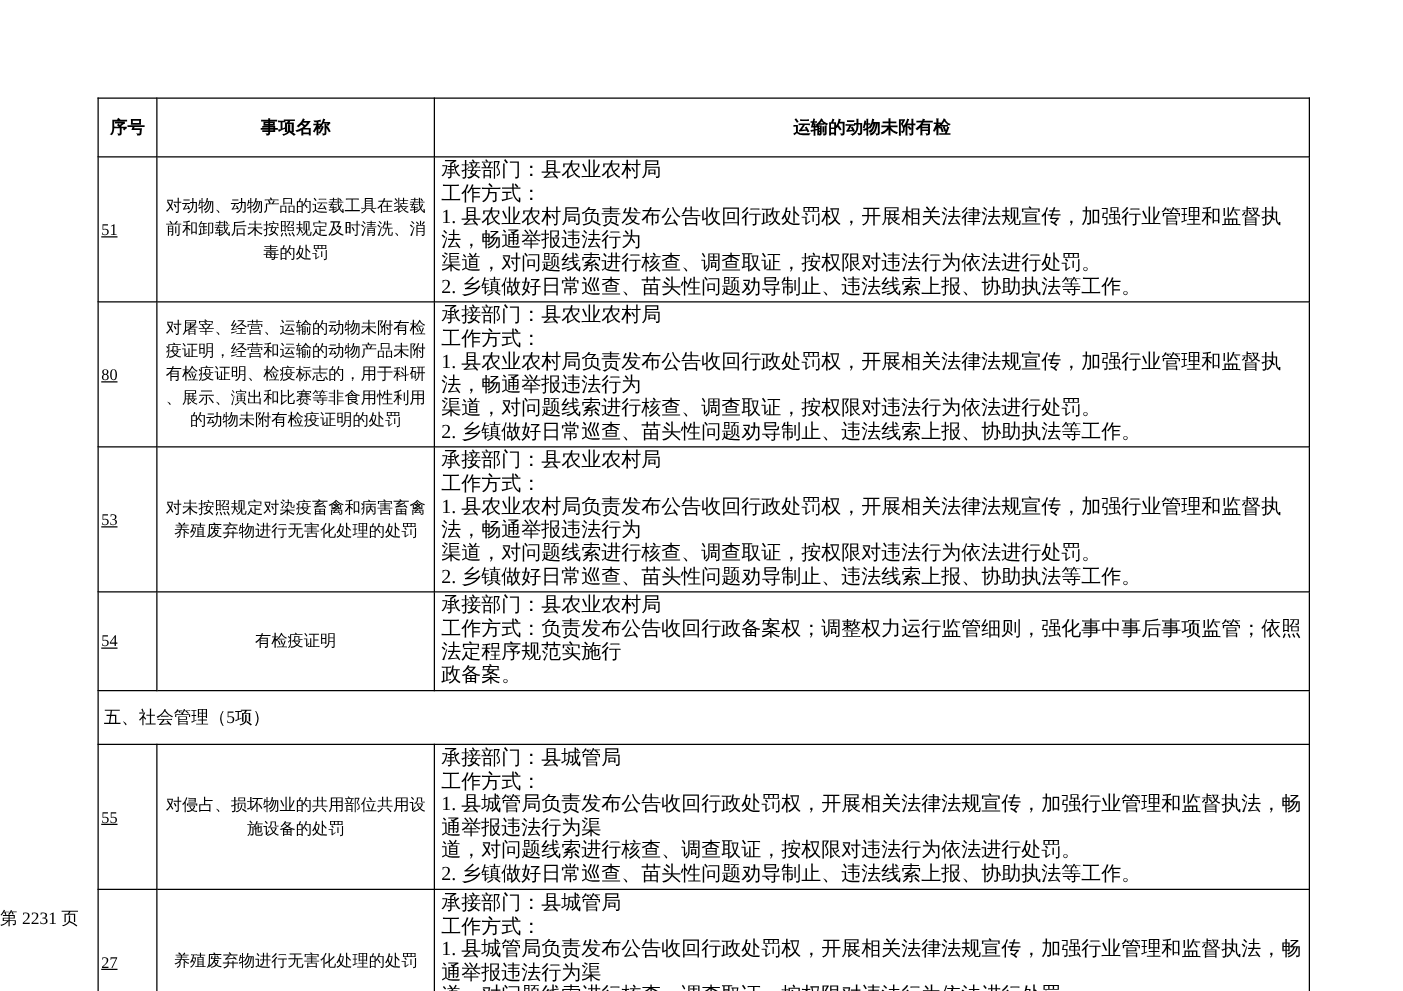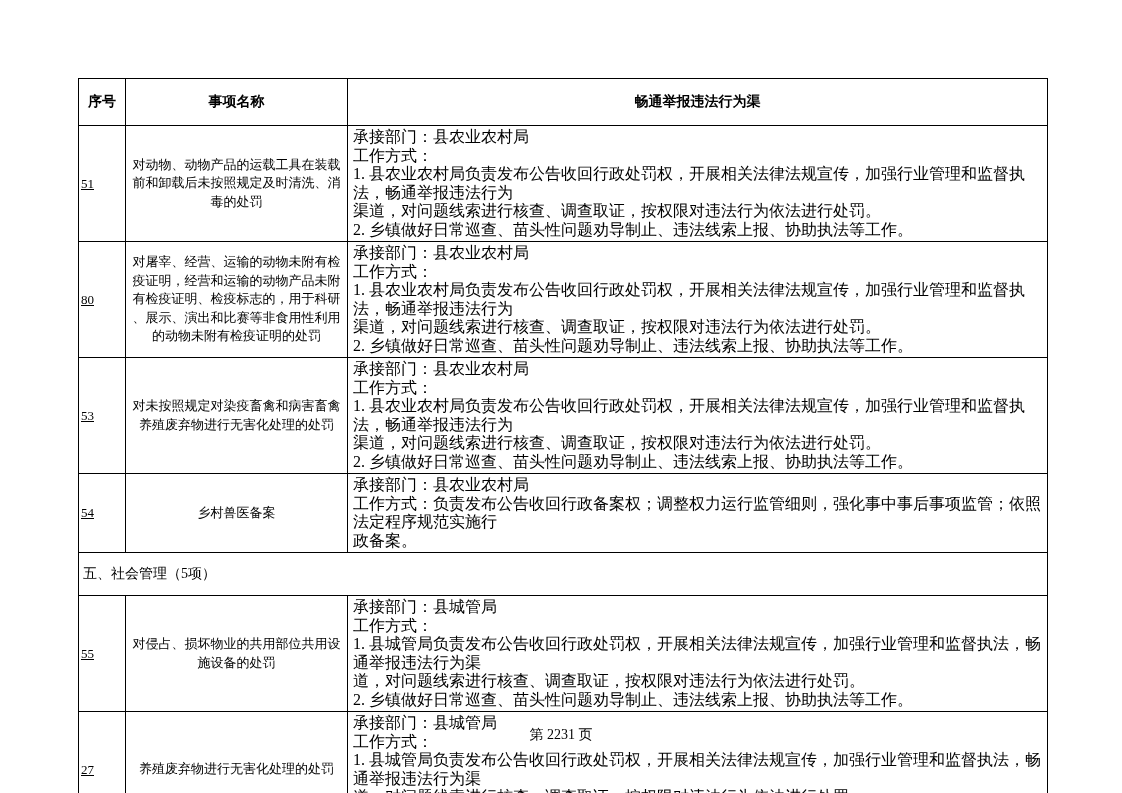--- a/index.html
+++ b/index.html
@@ -101,7 +101,7 @@
       <tr>
         <th class="hdr">序号</th>
         <th class="hdr">事项名称</th>
-        <th class="hdr">畅通举报违法行为渠</th>
+        <th class="hdr">运输的动物未附有检</th>
       </tr>
     </thead>
     <tbody>

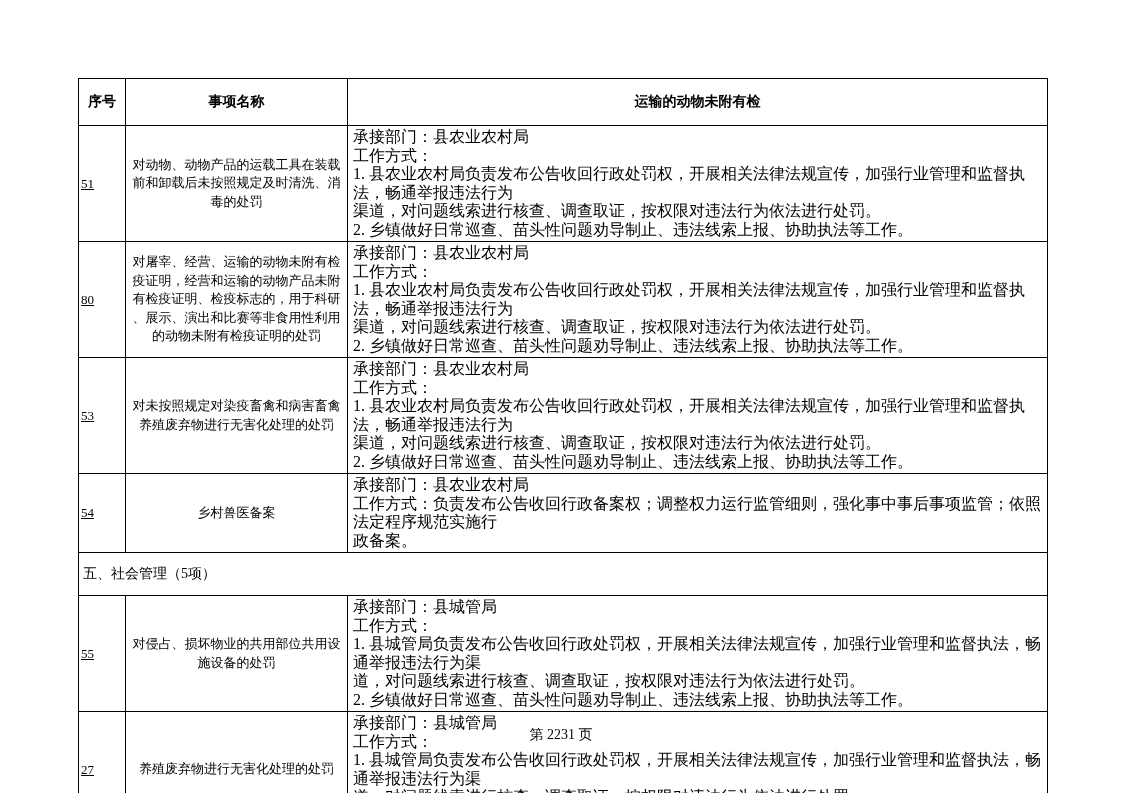--- a/index.html
+++ b/index.html
@@ -141,7 +141,7 @@
       </tr>
       <tr class="r54">
         <td class="no-cell">54</td>
-        <td class="name-cell">乡村兽医备案</td>
+        <td class="name-cell">有检疫证明</td>
         <td class="detail-cell">承接部门：县农业农村局
 工作方式：负责发布公告收回行政备案权；调整权力运行监管细则，强化事中事后事项监管；依照法定程序规范实施行
 政备案。</td>

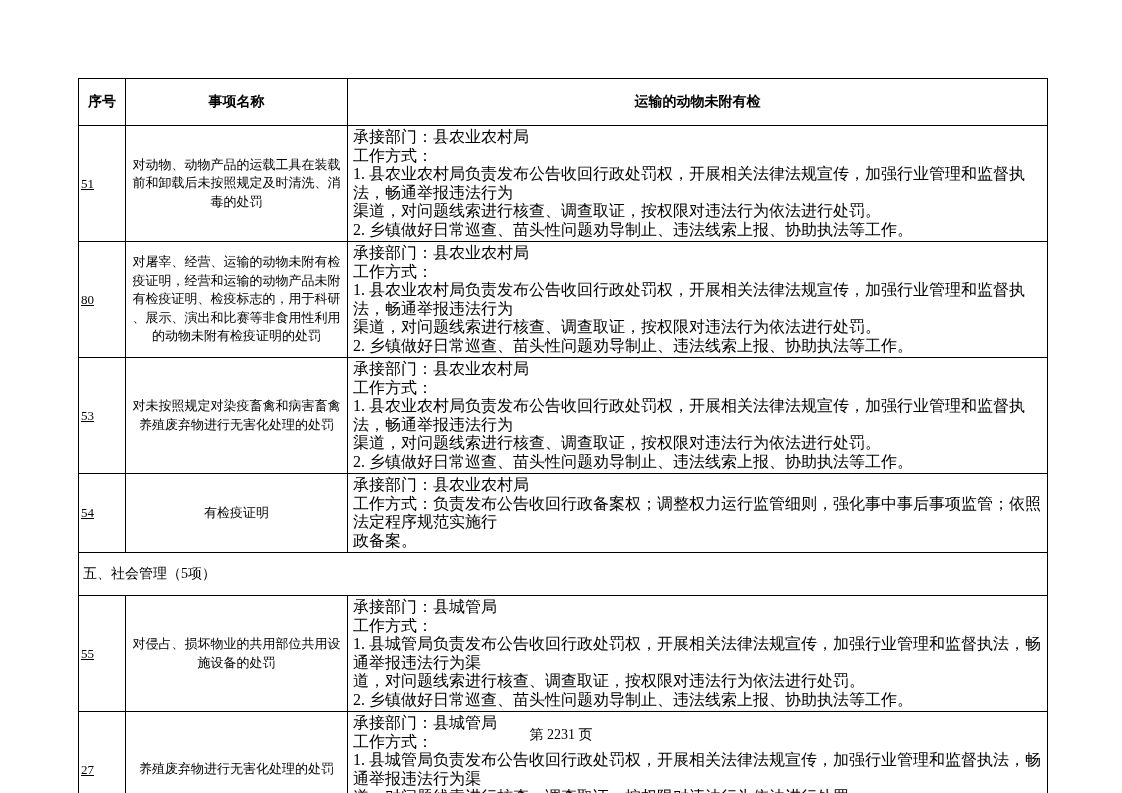--- a/index.html
+++ b/index.html
@@ -82,7 +82,7 @@
     top: 726px;
     left: 0;
     width: 1122px;
-    text-align: center;
+    text-align: left;
     font-size: 14px;
   }
 </style>

